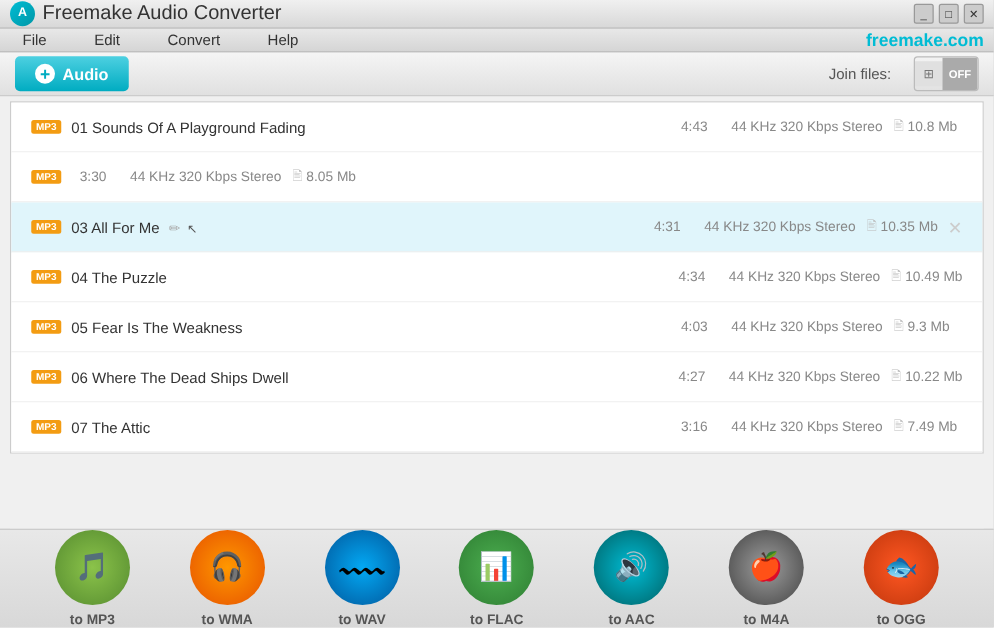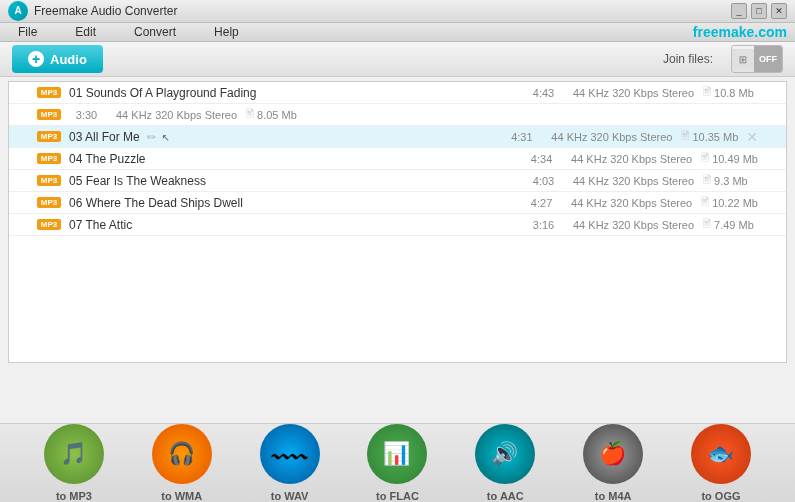--- a/index.html
+++ b/index.html
@@ -23,7 +23,7 @@
       display: flex; align-items: center; justify-content: center;
       color: white; font-weight: bold; font-size: 10px;
     }
-    .title-text { font-size: 12px; color: #333; }
+    .title-text { font-size: 16px; color: #333; }
     .title-controls { display: flex; gap: 4px; }
     .title-btn {
       width: 16px; height: 16px;

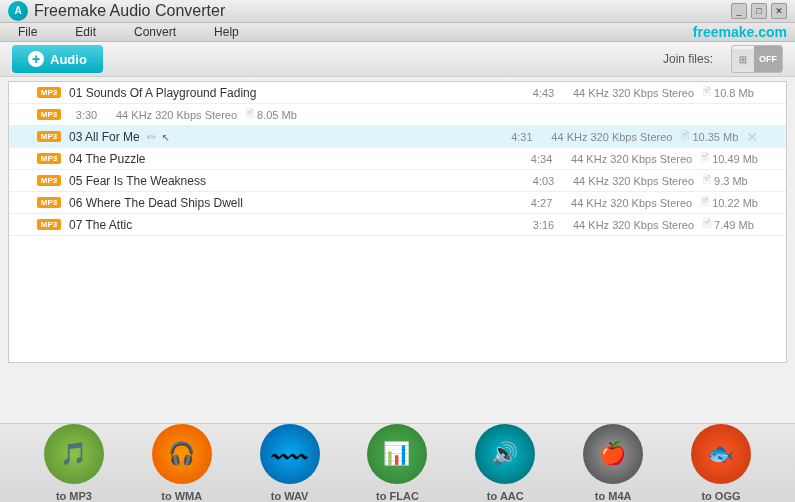--- a/index.html
+++ b/index.html
@@ -102,9 +102,9 @@
     .file-row {
       display: flex;
       align-items: center;
-      padding: 6px 28px;
+      padding: 6px 16px;
       border-bottom: 1px solid #eee;
-      height: 22px;
+      height: 40px;
       background: white;
     }
     .file-row.active { background: #e0f5fb; }

